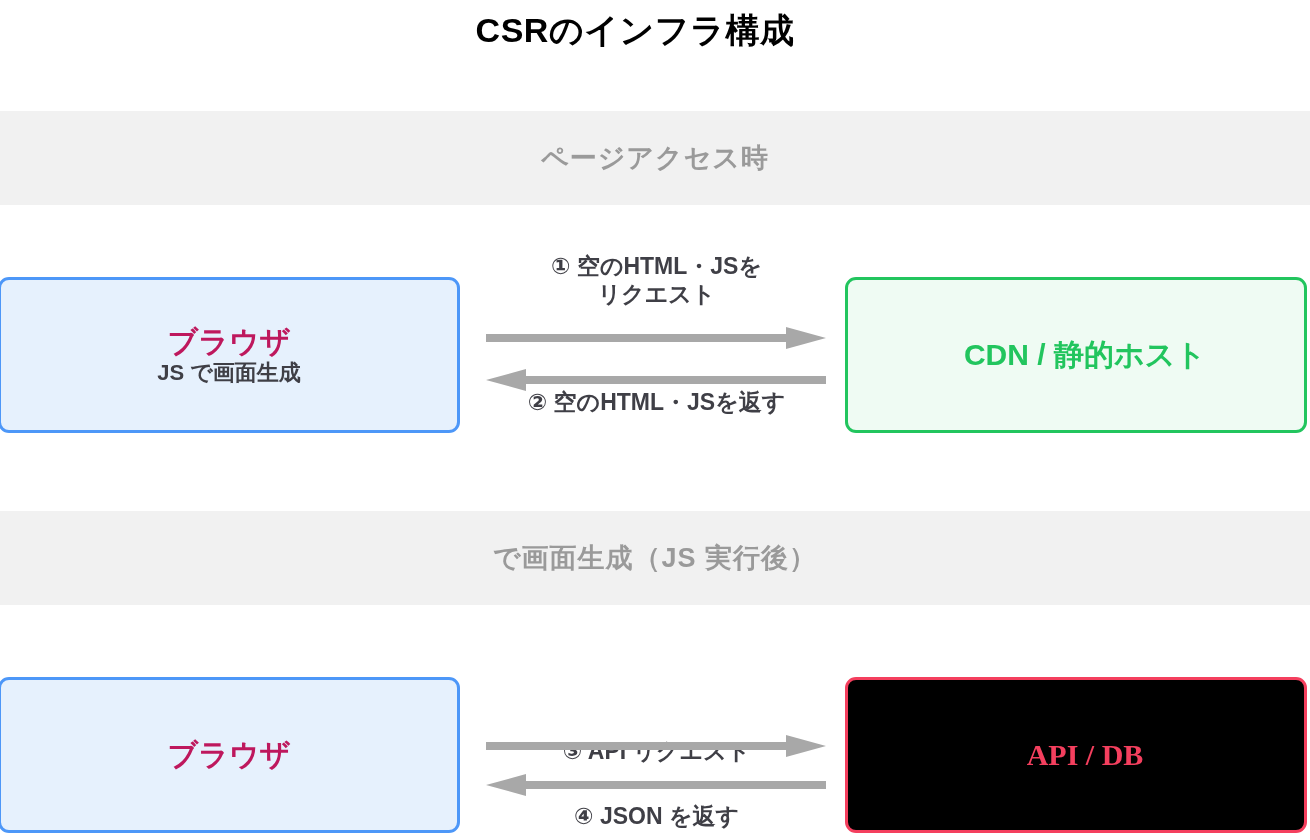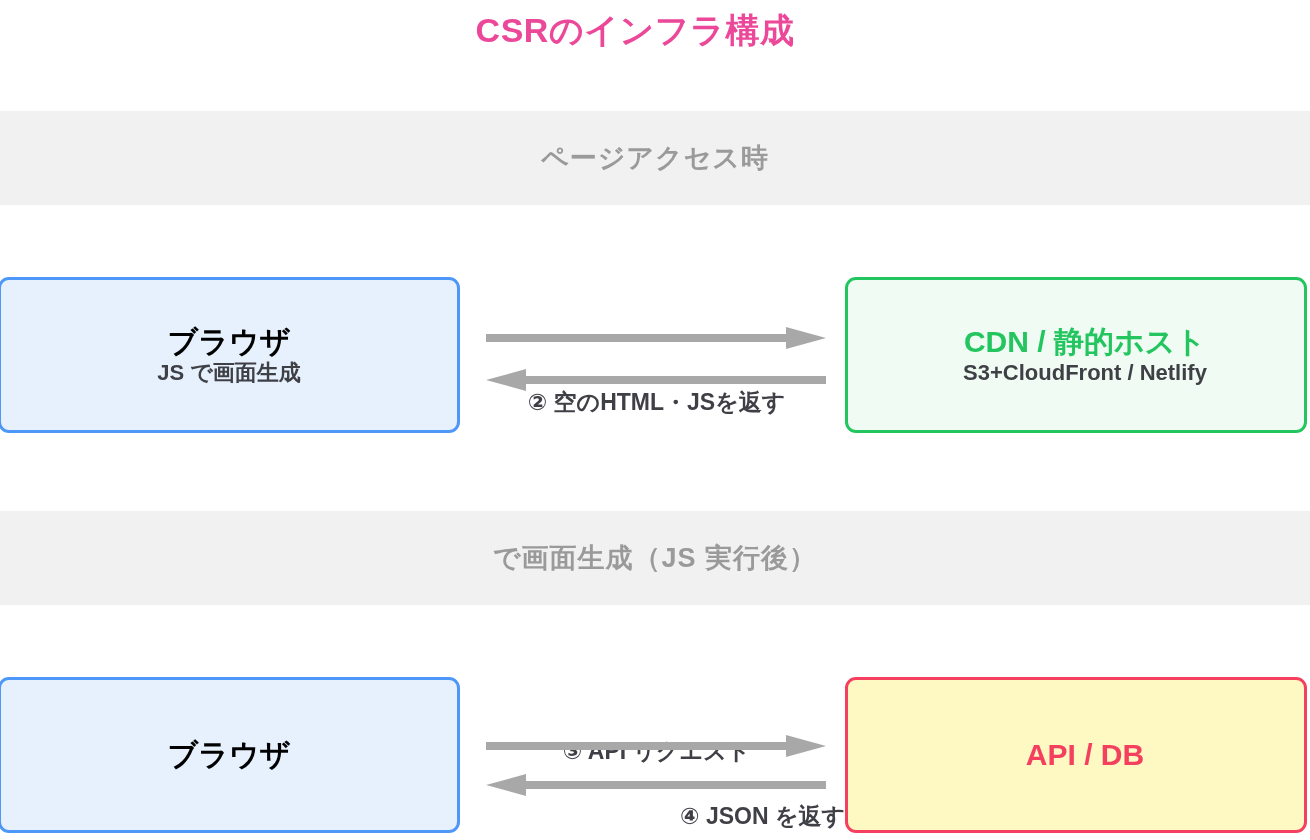--- a/index.html
+++ b/index.html
@@ -31,7 +31,7 @@
     text-align: center;
     font-size: 34px;
     font-weight: bold;
-    color: #ec4899;
+    color: #000000;
     letter-spacing: 0.5px;
   }
 

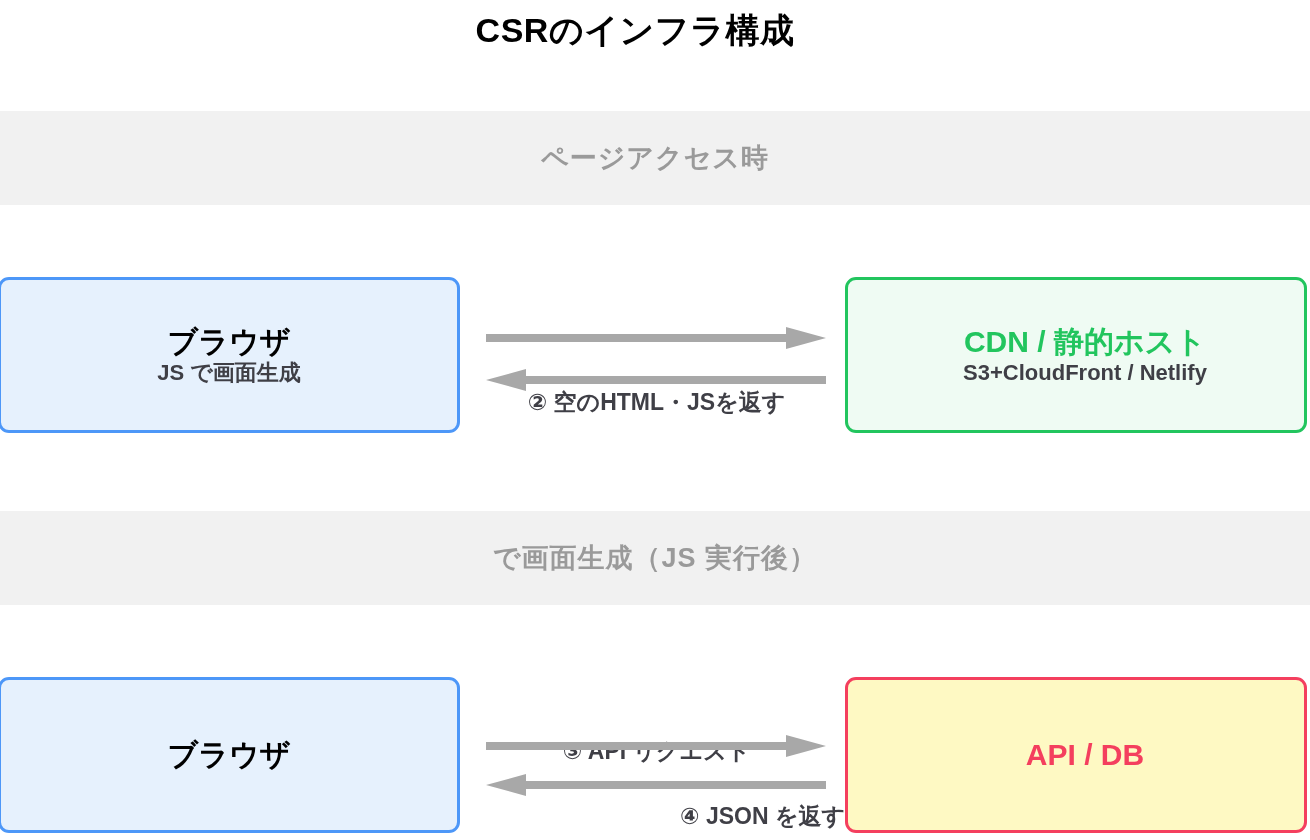--- a/index.html
+++ b/index.html
@@ -173,6 +173,8 @@
 
     <div class="flow" id="flow-1">
 
+      <div class="flow-label label-top">① 空のHTML・JSを
+リクエスト</div>
 
       <div class="arrow arrow-right">
         <svg width="340" height="26" viewBox="0 0 340 26" xmlns="http://www.w3.org/2000/svg">

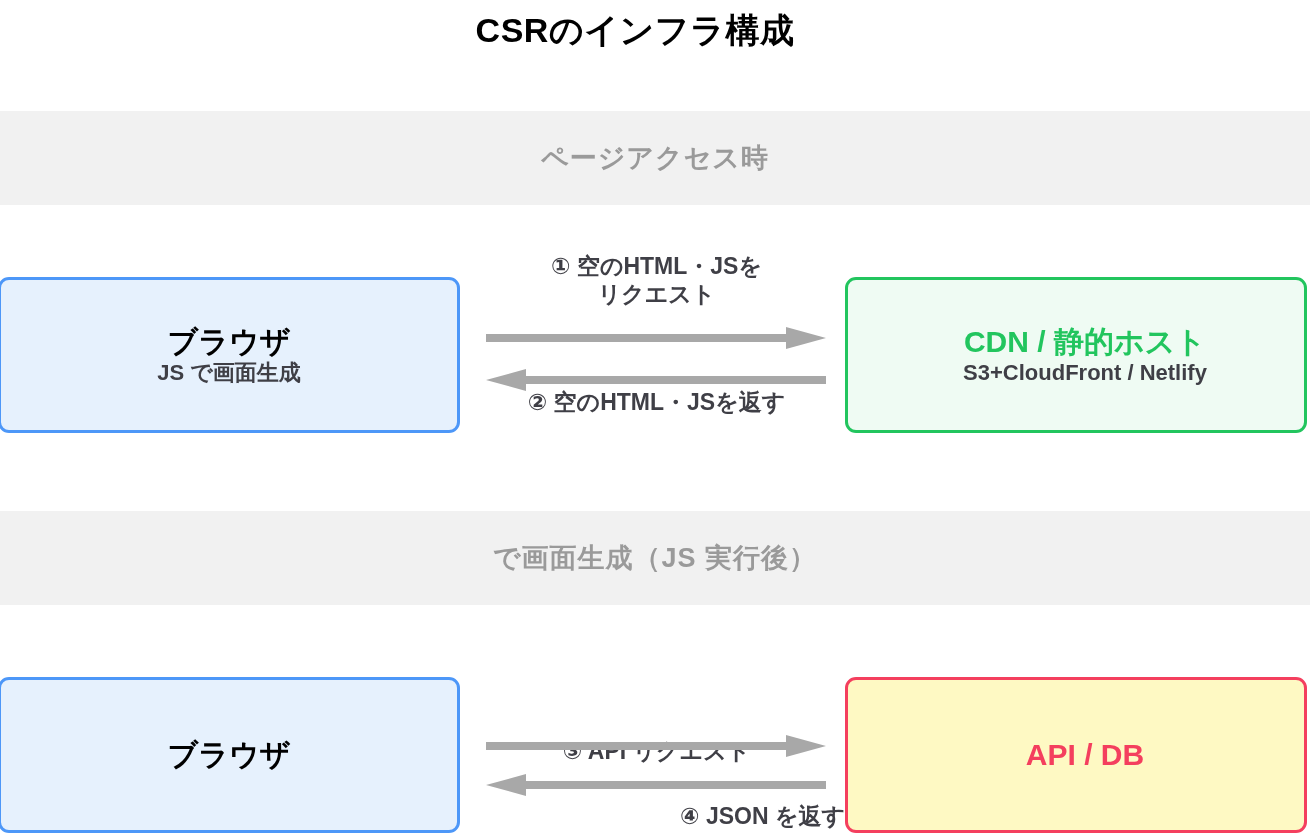--- a/index.html
+++ b/index.html
@@ -98,7 +98,7 @@
     background: #e6f1fd;
     border-color: #4d97f8;
   }
-  .node.browser .node-title { color: #000000; }
+  .node.browser .node-title { color: #be185d; }
 
   .node.cdn {
     background: #effbf3;

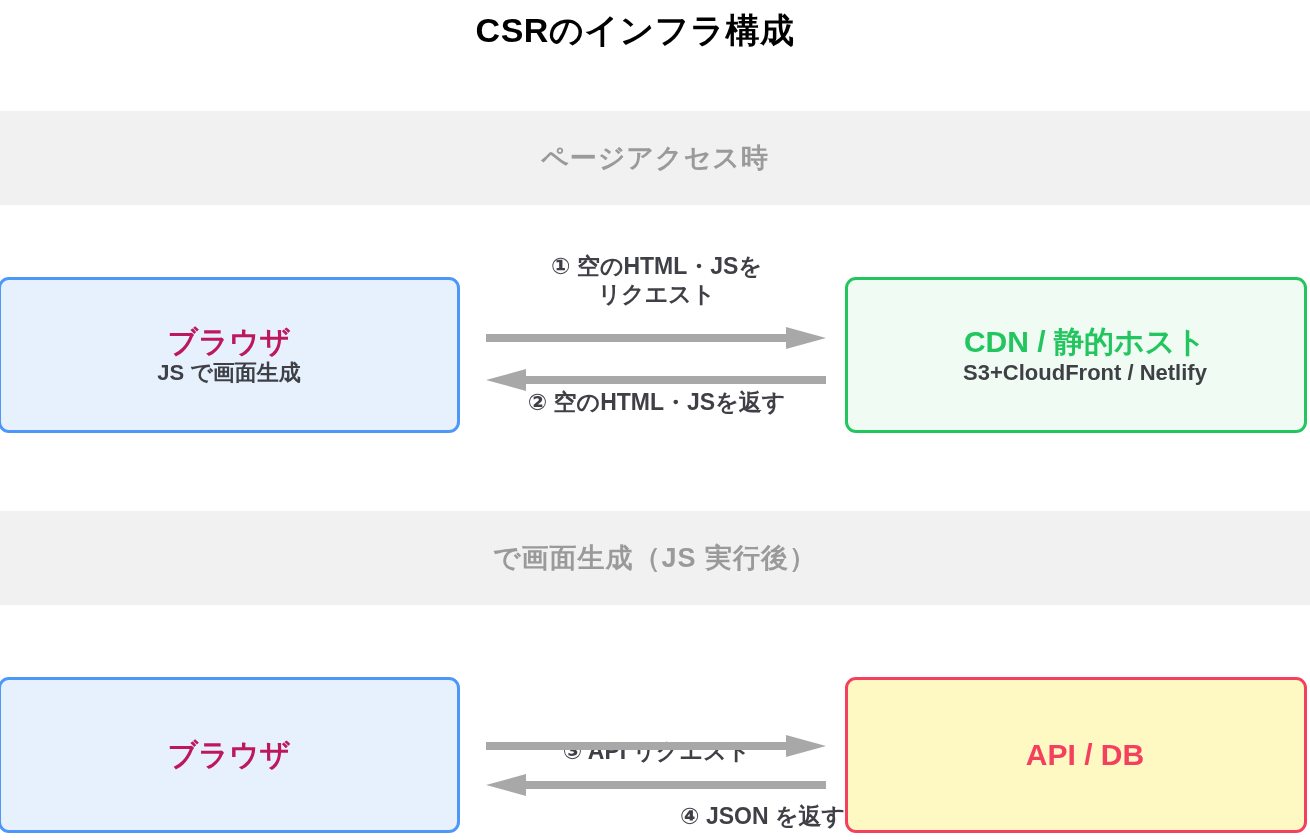--- a/index.html
+++ b/index.html
@@ -195,7 +195,6 @@
 
     <div class="node cdn right">
       <div class="node-title">CDN / 静的ホスト</div>
-      <div class="node-sub">S3+CloudFront / Netlify</div>
     </div>
 
   </div>

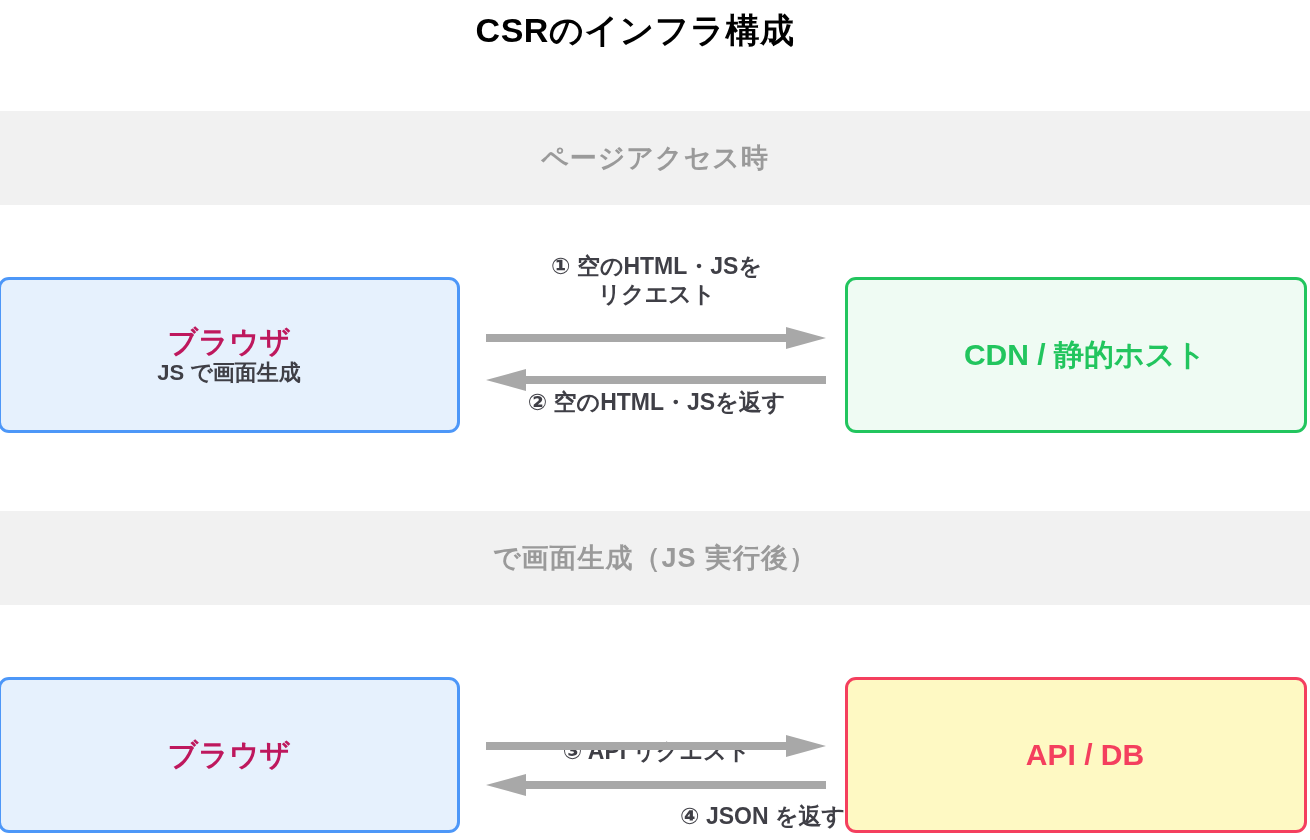--- a/index.html
+++ b/index.html
@@ -107,8 +107,9 @@
   .node.cdn .node-title { color: #22c55e; }
 
   .node.api {
-    background: #fef9c3;
+    background: #000000;
     border-color: #f43f5e;
+    font-family: Liberation Serif, serif;
   }
   .node.api .node-title { color: #f43f5e; }
 

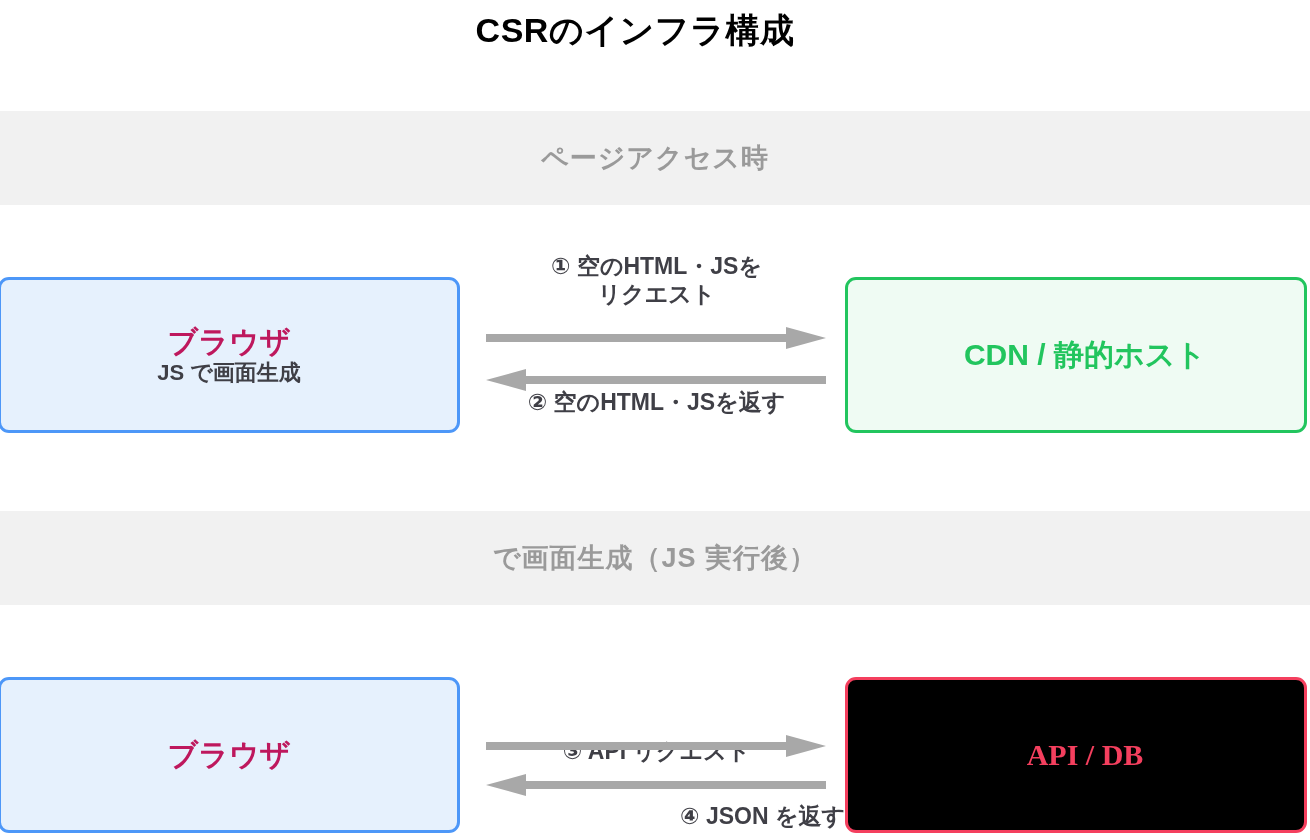--- a/index.html
+++ b/index.html
@@ -152,7 +152,7 @@
   #flow-2 .label-top    { top: 16px; margin-top: 44px; }
   #flow-2 .arrow-right  { top: 56px; }
   #flow-2 .arrow-left   { top: 95px; }
-  #flow-2 .label-bottom { top: 125px; text-align: right; }
+  #flow-2 .label-bottom { top: 125px; }
 </style>
 </head>
 <body>

